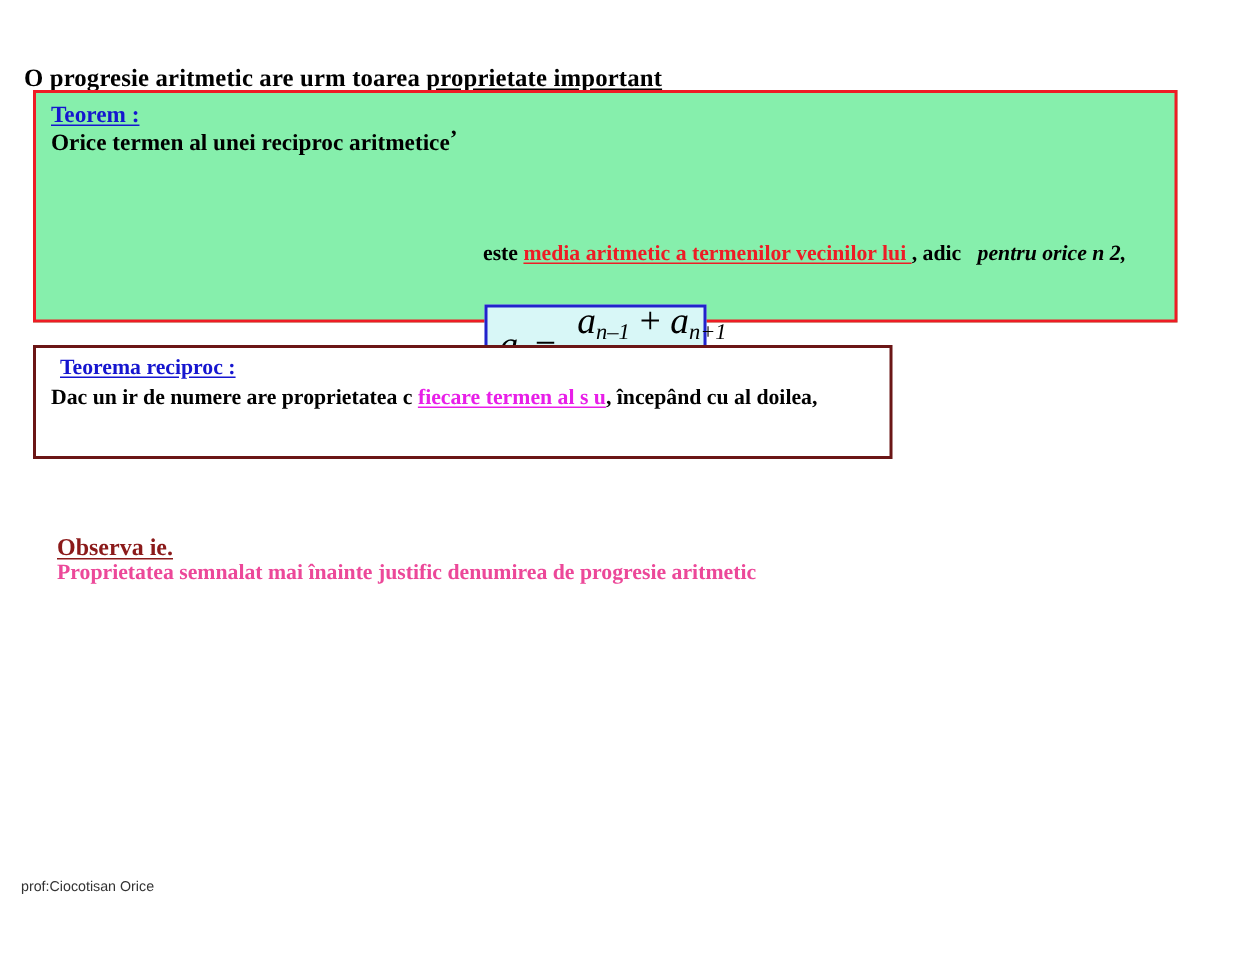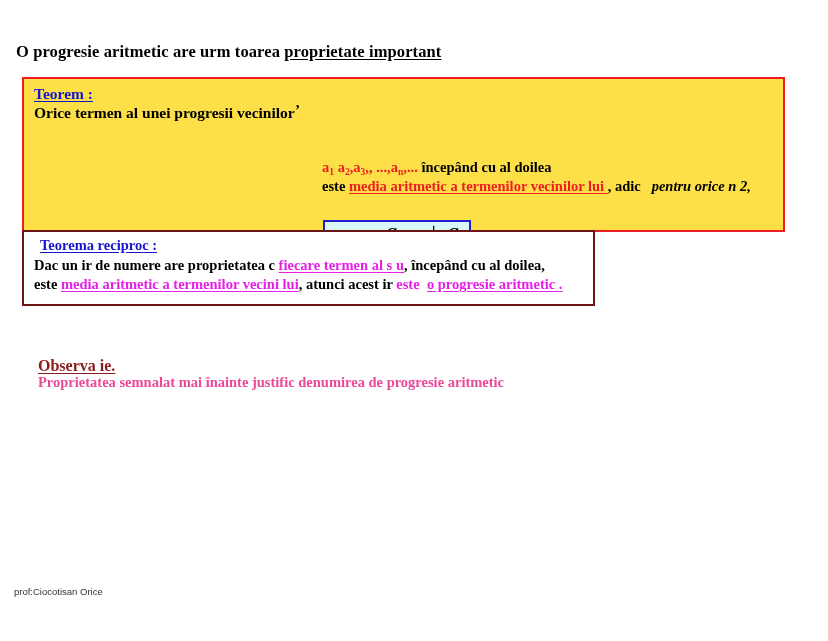--- a/index.html
+++ b/index.html
@@ -46,9 +46,8 @@
     width: 763px;
     height: 155px;
     border: 2.5px solid #ee1c25;
-    background: #fde047;
+    background: #86efac;
     box-sizing: border-box;
-    margin-top: 17px;
   }
 
   .teorem-title {

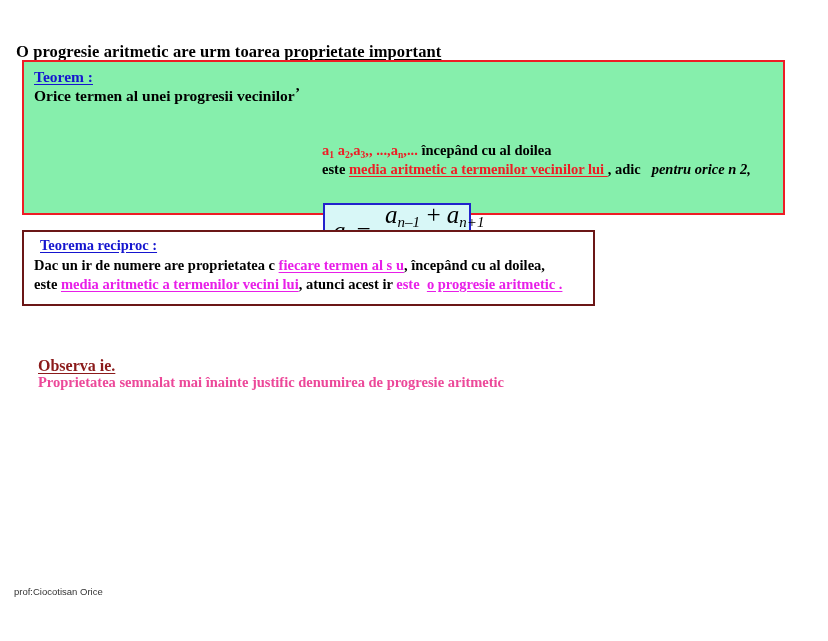--- a/index.html
+++ b/index.html
@@ -265,7 +265,7 @@
     <div class="teorem-title">Teorem  :</div>
 
     <div class="teorem-line1">
-      <span class="u">Orice termen</span><span> al unei progresii vecinilor</span><span class="tick">’</span>
+      <span class="u">Orice termen</span><span> al unei reciproc aritmetice</span><span class="tick">’</span>
     </div>
 
     <div class="seq-line">

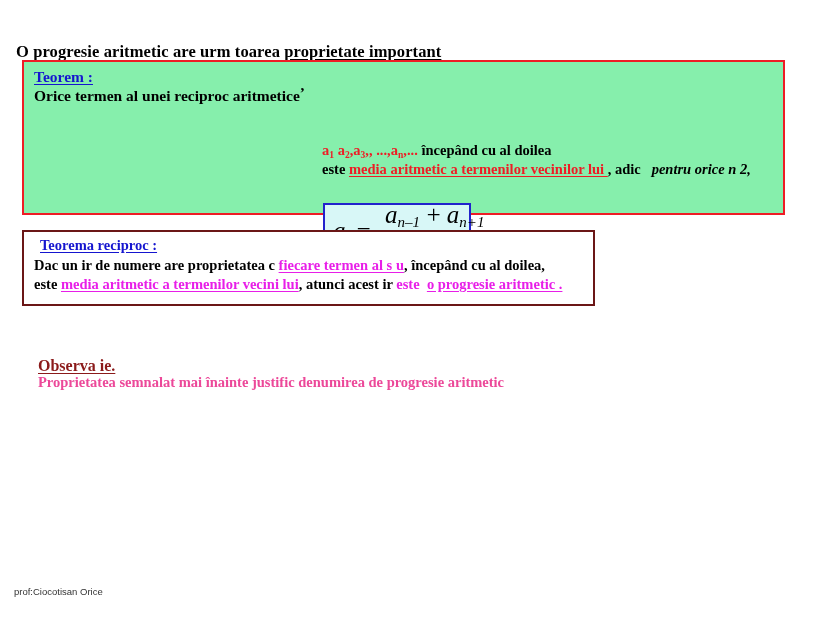--- a/index.html
+++ b/index.html
@@ -268,9 +268,6 @@
       <span class="u">Orice termen</span><span> al unei reciproc aritmetice</span><span class="tick">’</span>
     </div>
 
-    <div class="seq-line">
-      <span class="red"><span>a</span><sub>1</sub>&nbsp;<span>a</span><sub>2</sub><span>,</span><span>a</span><sub>3</sub><span>,, ...,</span><span>a</span><sub>n</sub><span>,...</span></span><span> începând cu al doilea</span>
-    </div>
 
     <div class="media-line">
       <span>este </span><span class="red-u">media aritmetic   a termenilor vecinilor  lui  </span><span>, adic </span>&nbsp;&nbsp;<span class="ital">pentru orice n  2,</span>

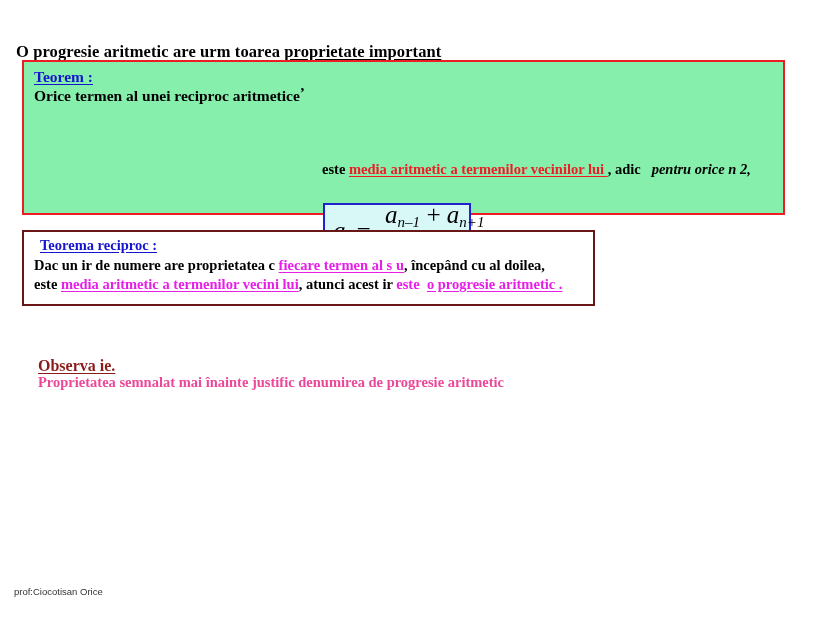--- a/index.html
+++ b/index.html
@@ -295,9 +295,6 @@
       <span>Dac   un  ir de numere are proprietatea c  </span><span class="mag-u">fiecare termen al s  u</span><span>, începând cu al doilea,</span>
     </div>
 
-    <div class="recip-l3">
-      <span>este </span><span class="mag-u">media aritmetic   a termenilor vecini lui</span><span>, atunci acest  ir </span><span class="mag">este</span>&nbsp;&nbsp;<span class="mag-u">o progresie aritmetic  .</span>
-    </div>
 
   </div>
 

